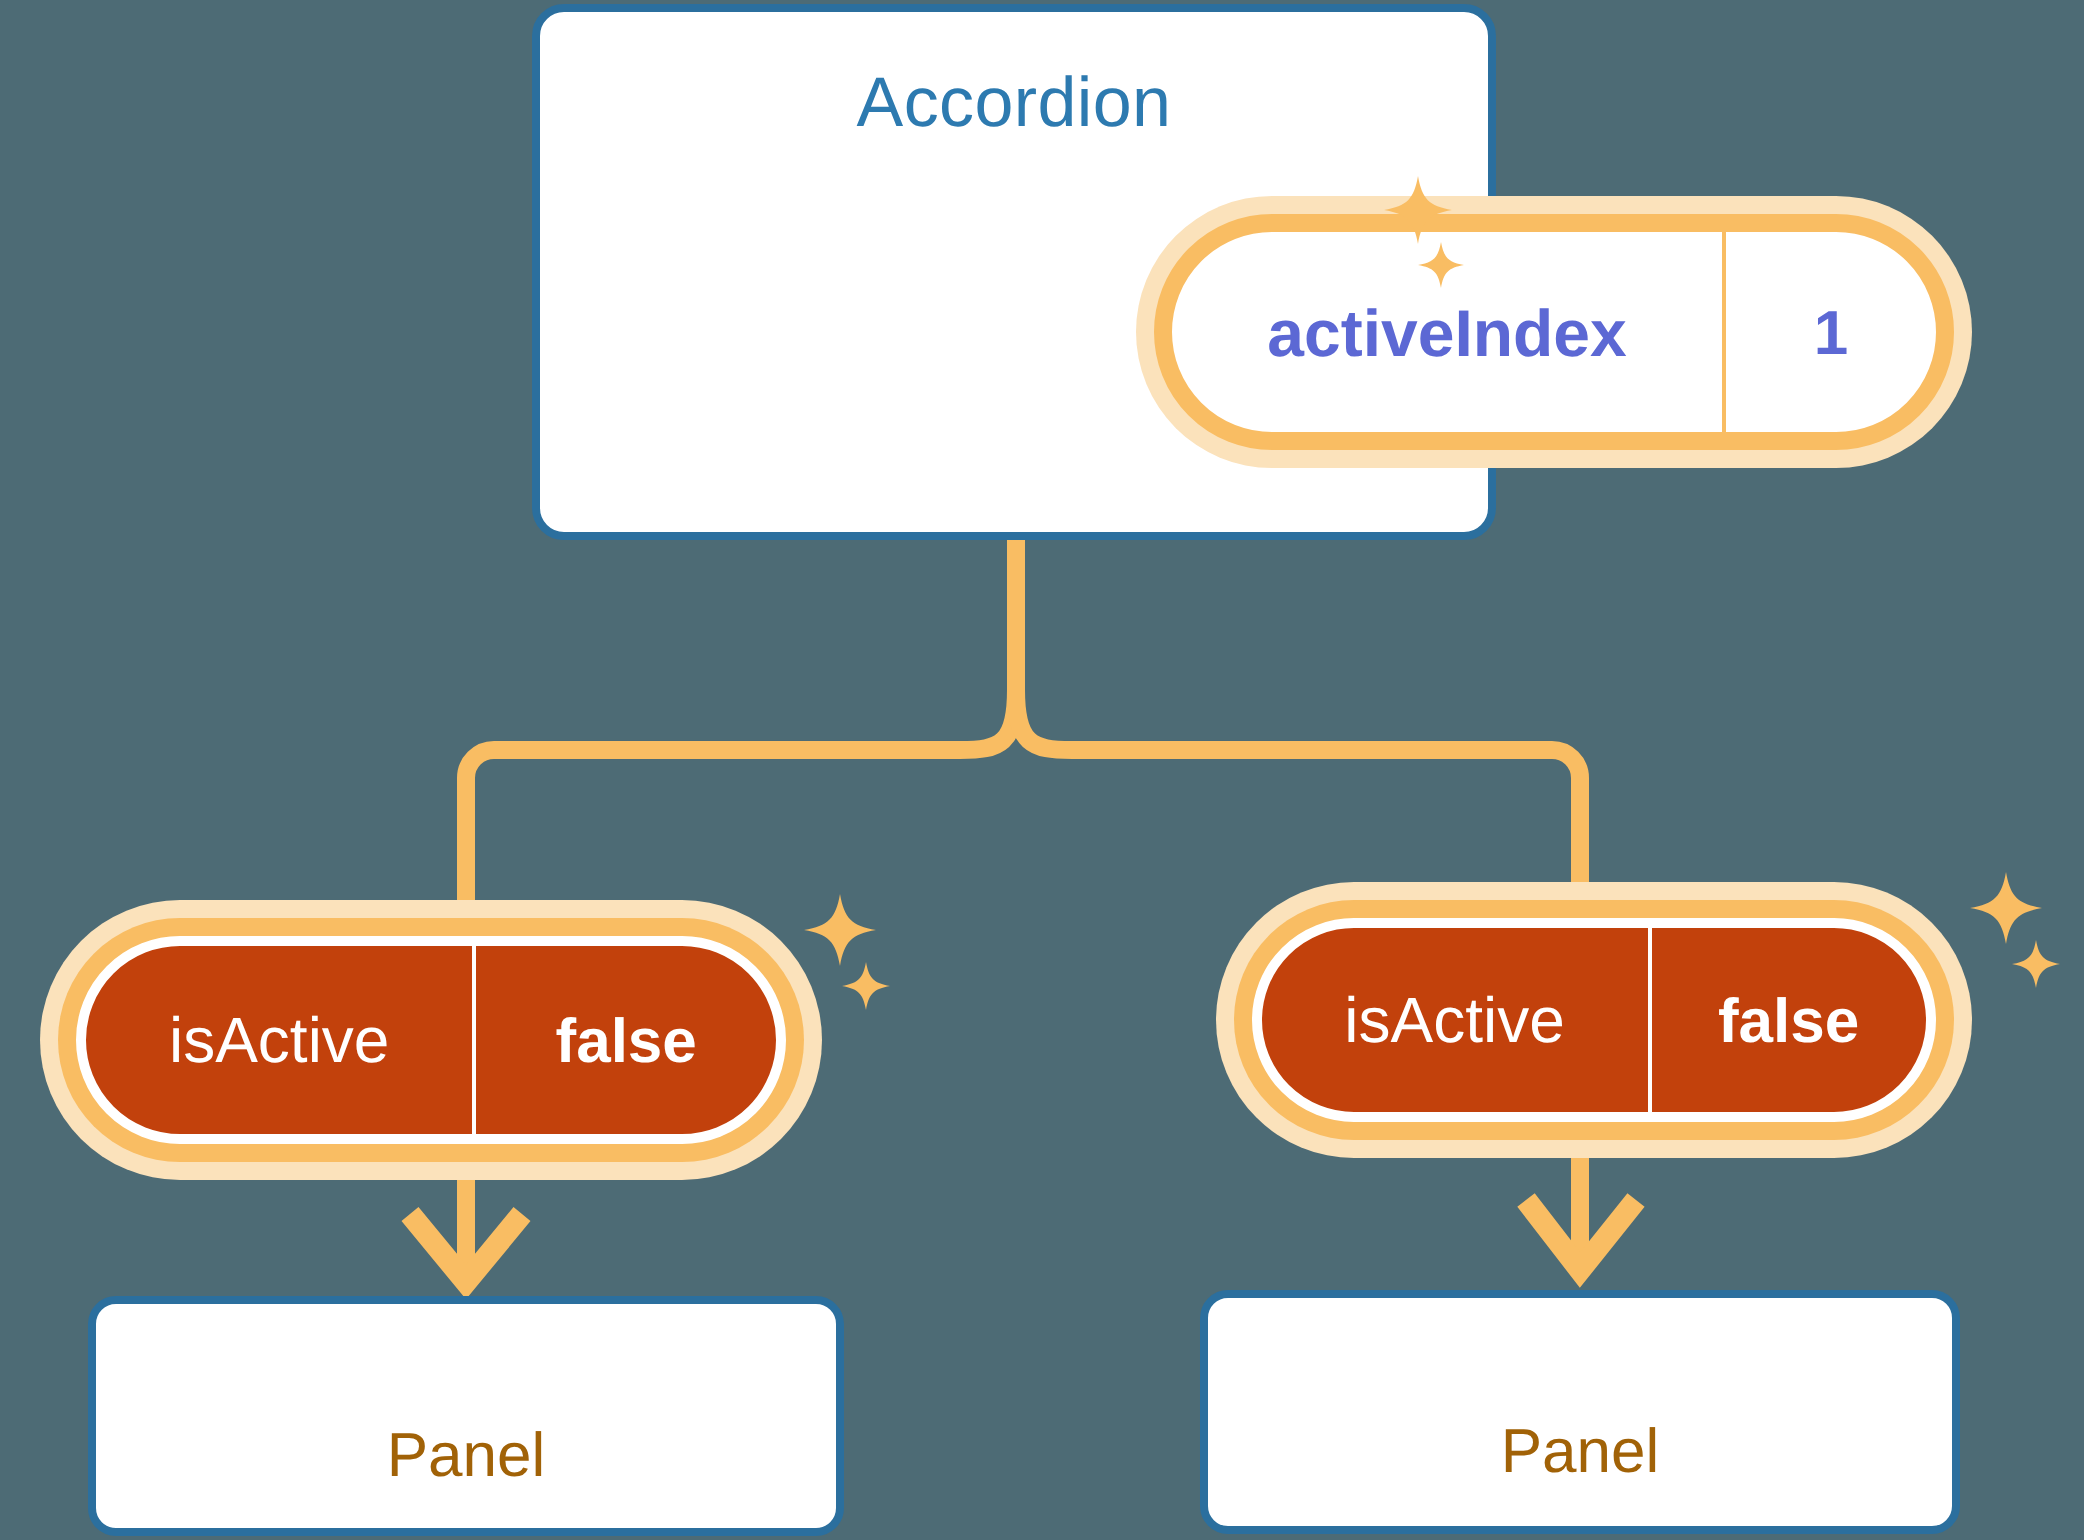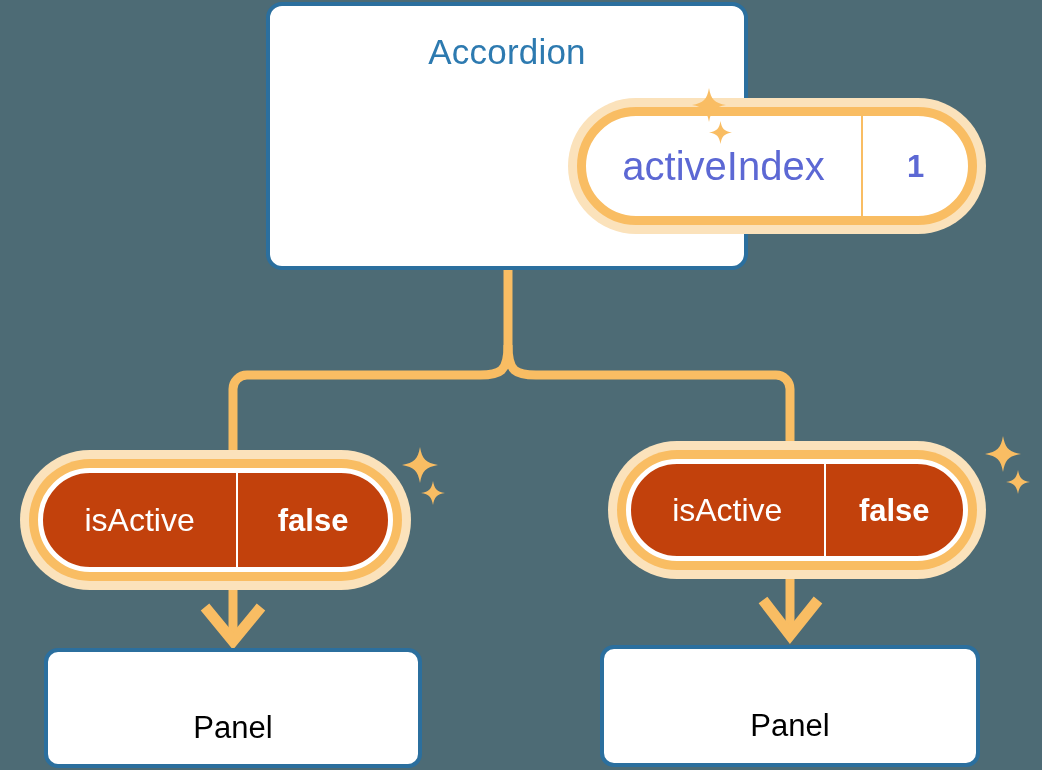--- a/index.html
+++ b/index.html
@@ -130,7 +130,7 @@
   .pill-val { font-size: 31px; }
 
   
-  #pill-activeindex .pill-key { flex: 0 0 72%; font-size: 40px; }
+  #pill-activeindex .pill-key { flex: 0 0 72%; font-size: 33px; font-weight: bold; }
   #pill-activeindex .pill-val { flex: 1 1 auto; font-size: 31px; }
   #pill-left  .pill-key { flex: 0 0 56%; }
   #pill-left  .pill-val { flex: 1 1 auto; }

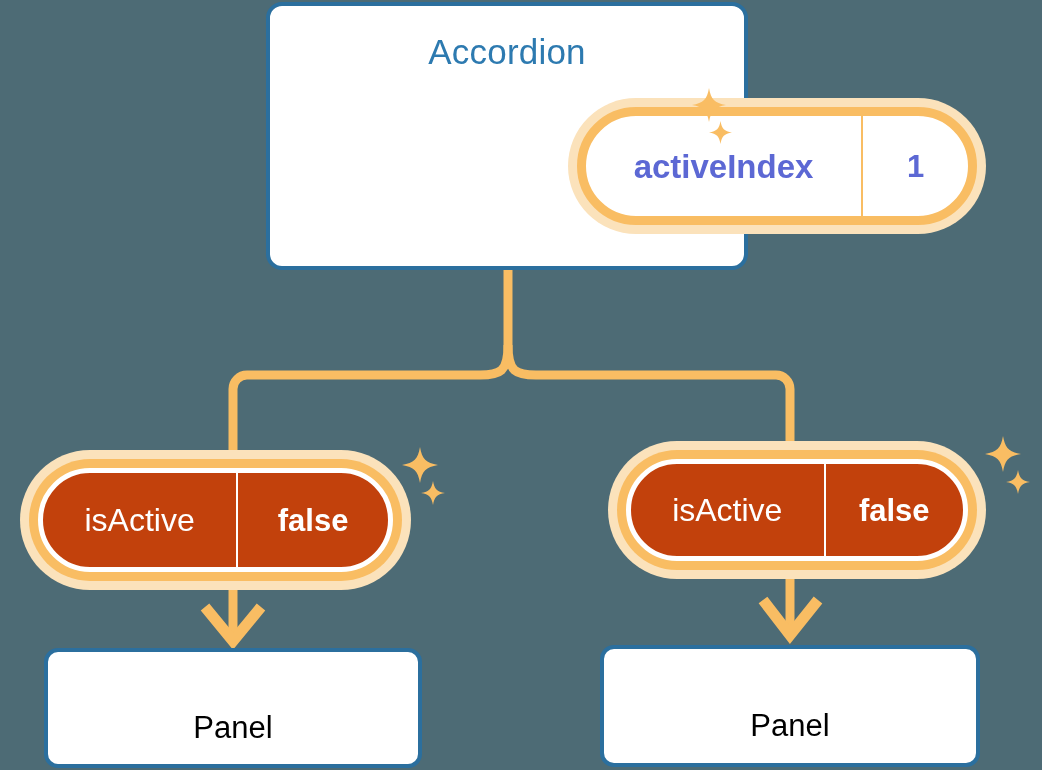--- a/index.html
+++ b/index.html
@@ -70,7 +70,7 @@
   #panel-left  { left: 44px;  top: 648px; width: 378px; height: 120px; }
   #panel-right { left: 600px; top: 645px; width: 380px; height: 122px; }
   .panel-label {
-    color: #000000;
+    color: #a16207;
     font-size: 31px;
     line-height: 1;
     margin-top: 38px;

